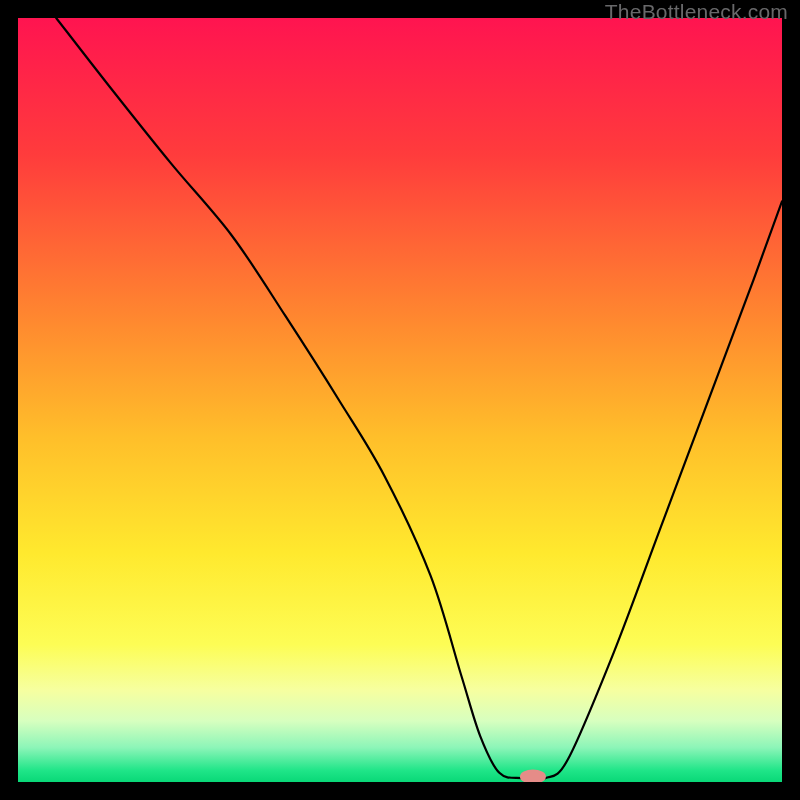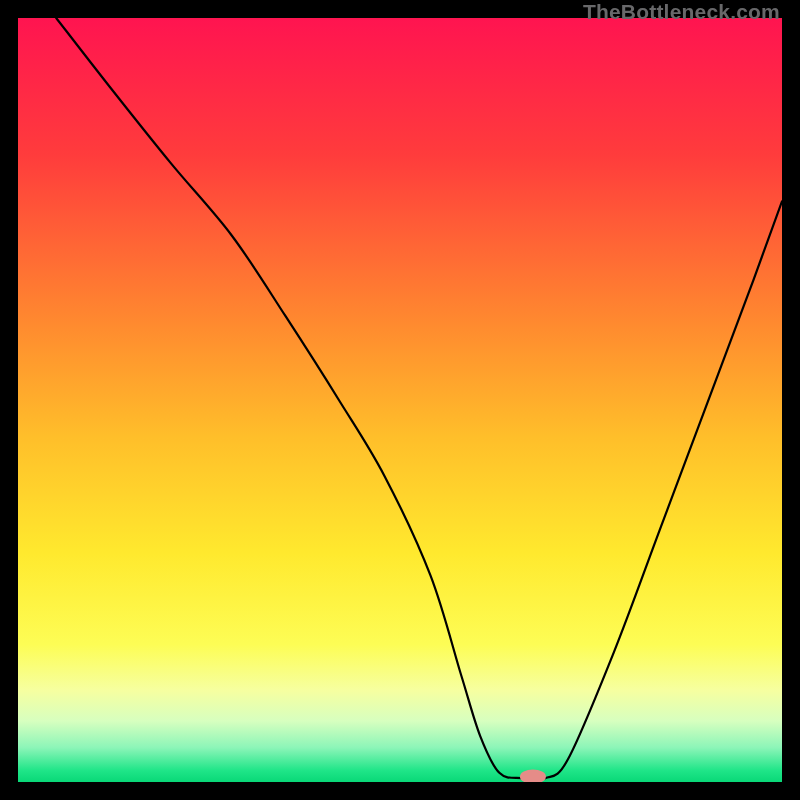--- a/index.html
+++ b/index.html
@@ -25,10 +25,10 @@
   .watermark {
     position: absolute;
     top: 0px;
-    right: 20px;
+    right: 12px;
     font-family: Arial, Helvetica, sans-serif;
     font-size: 21px;
-    font-weight: 700;
+    font-weight: 400;
     color: #68686a;
     letter-spacing: 0.2px;
   }

